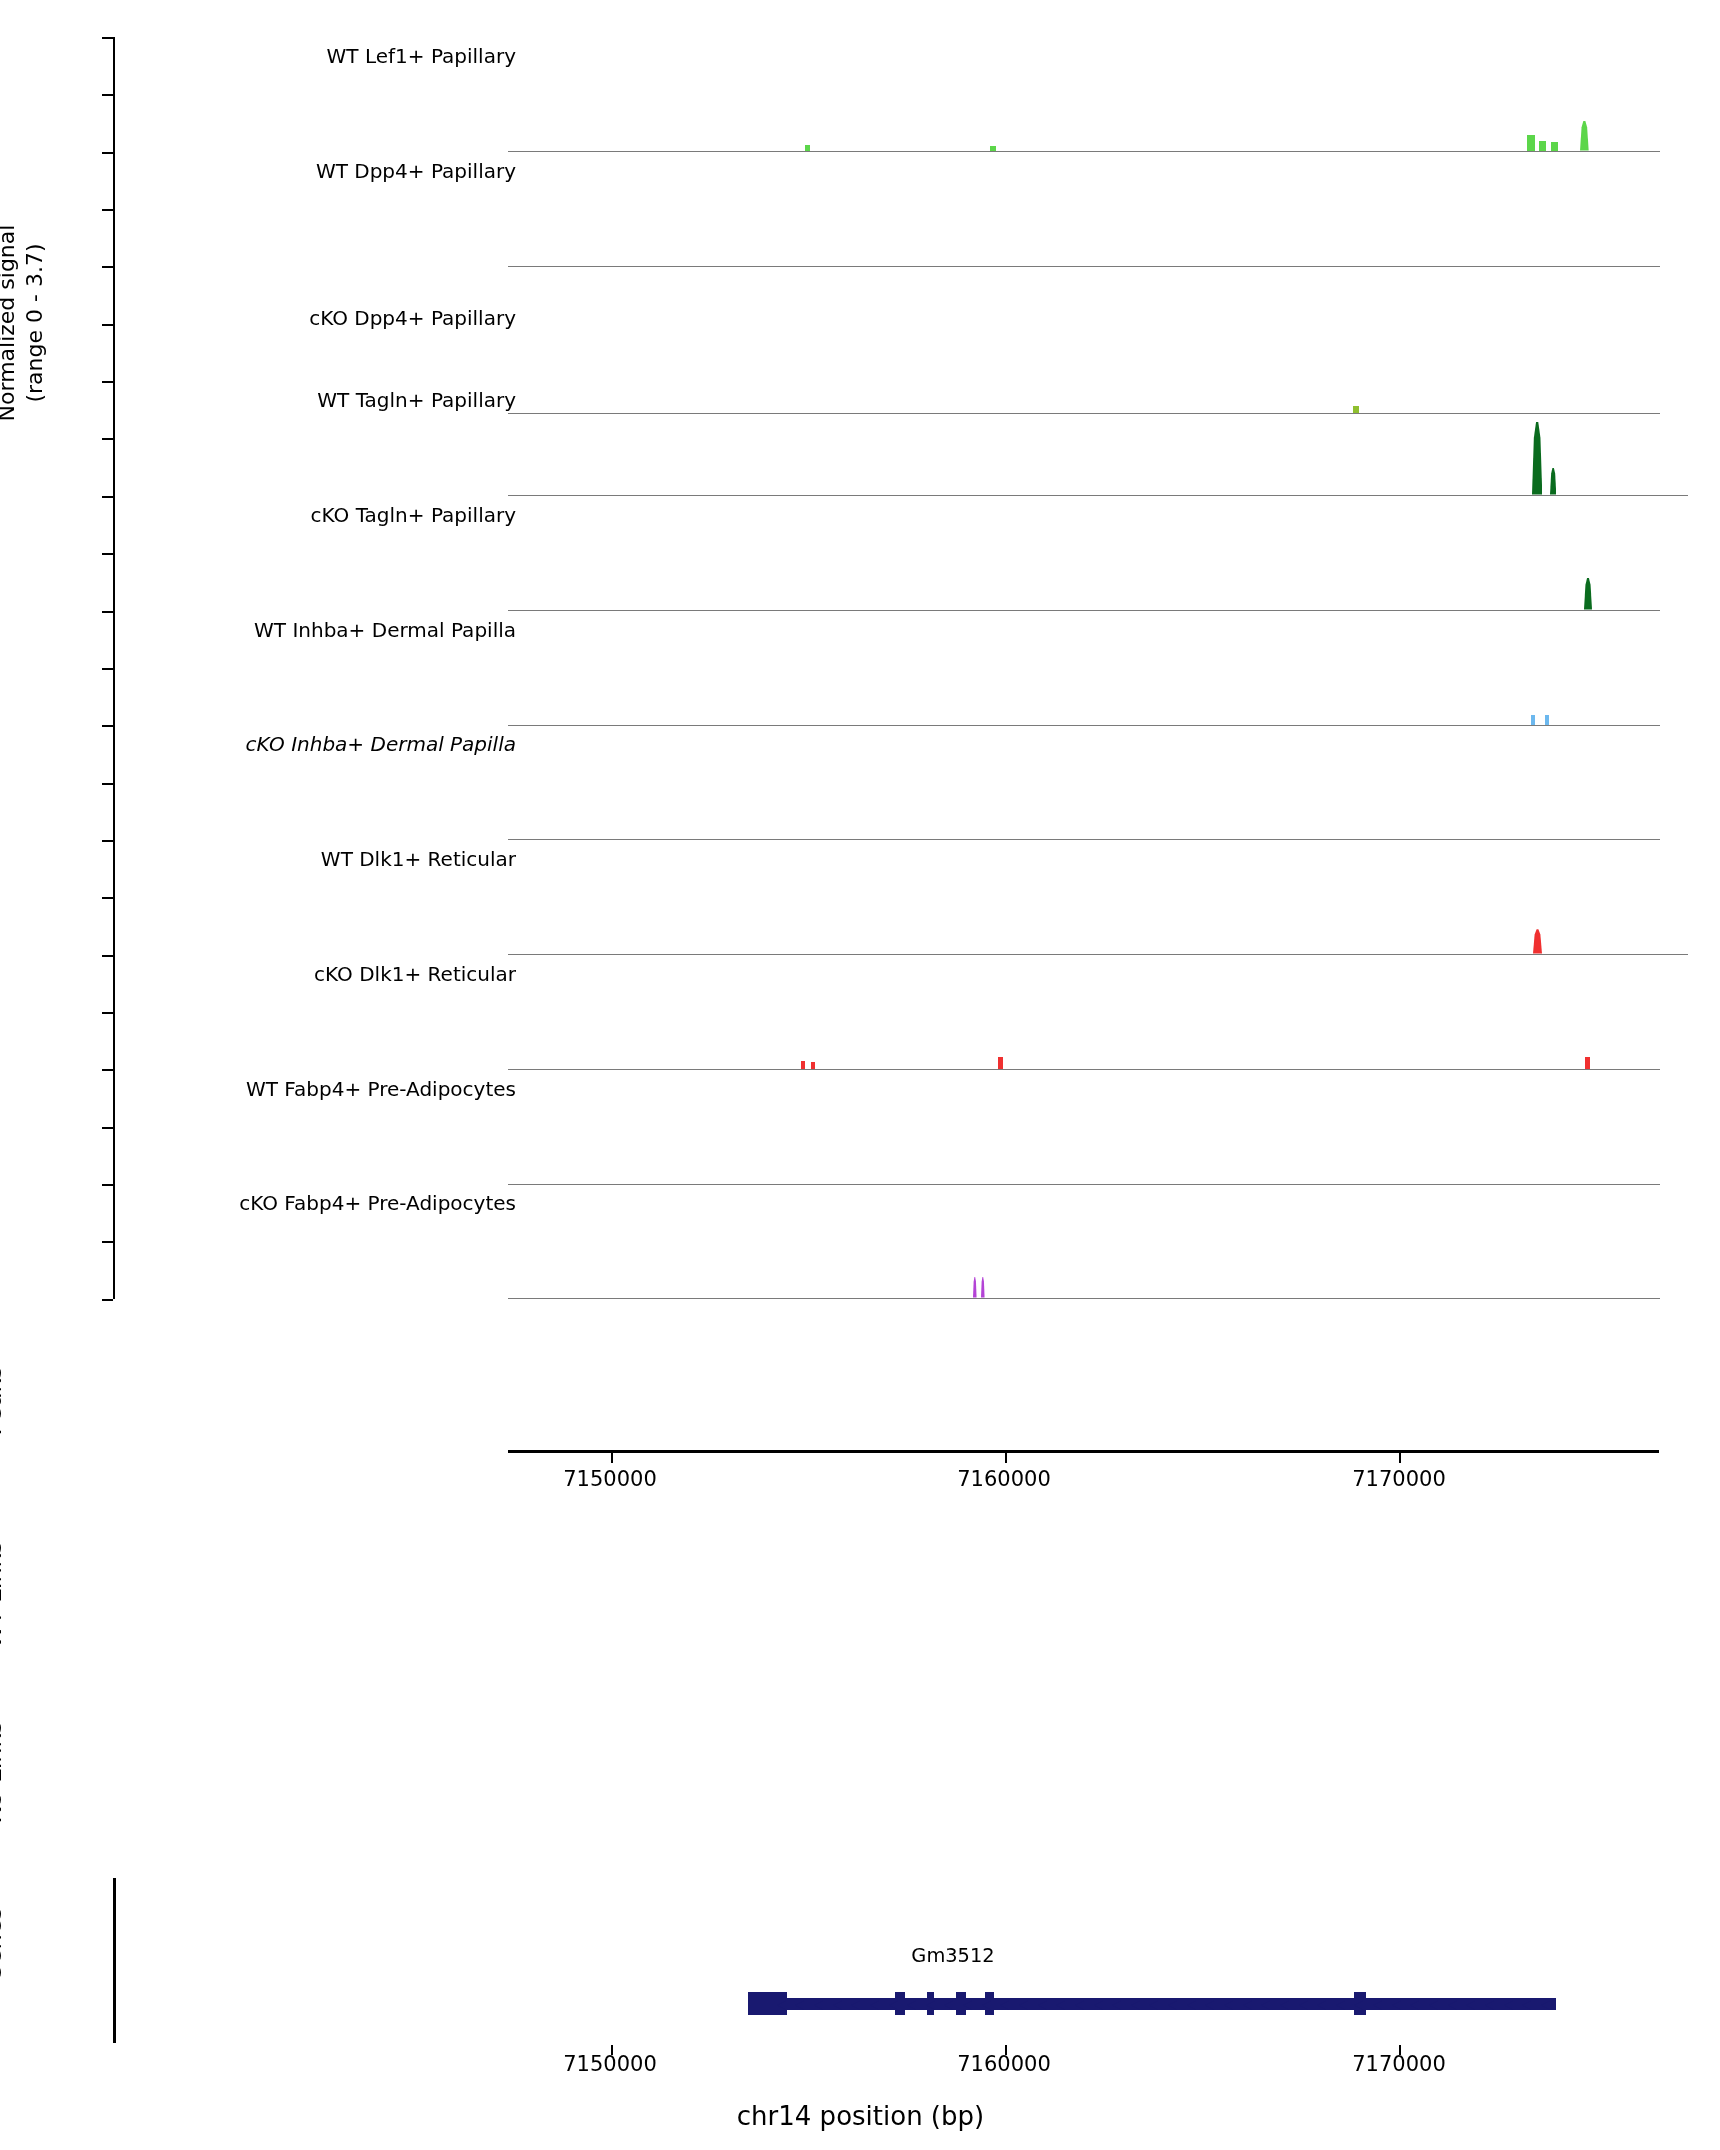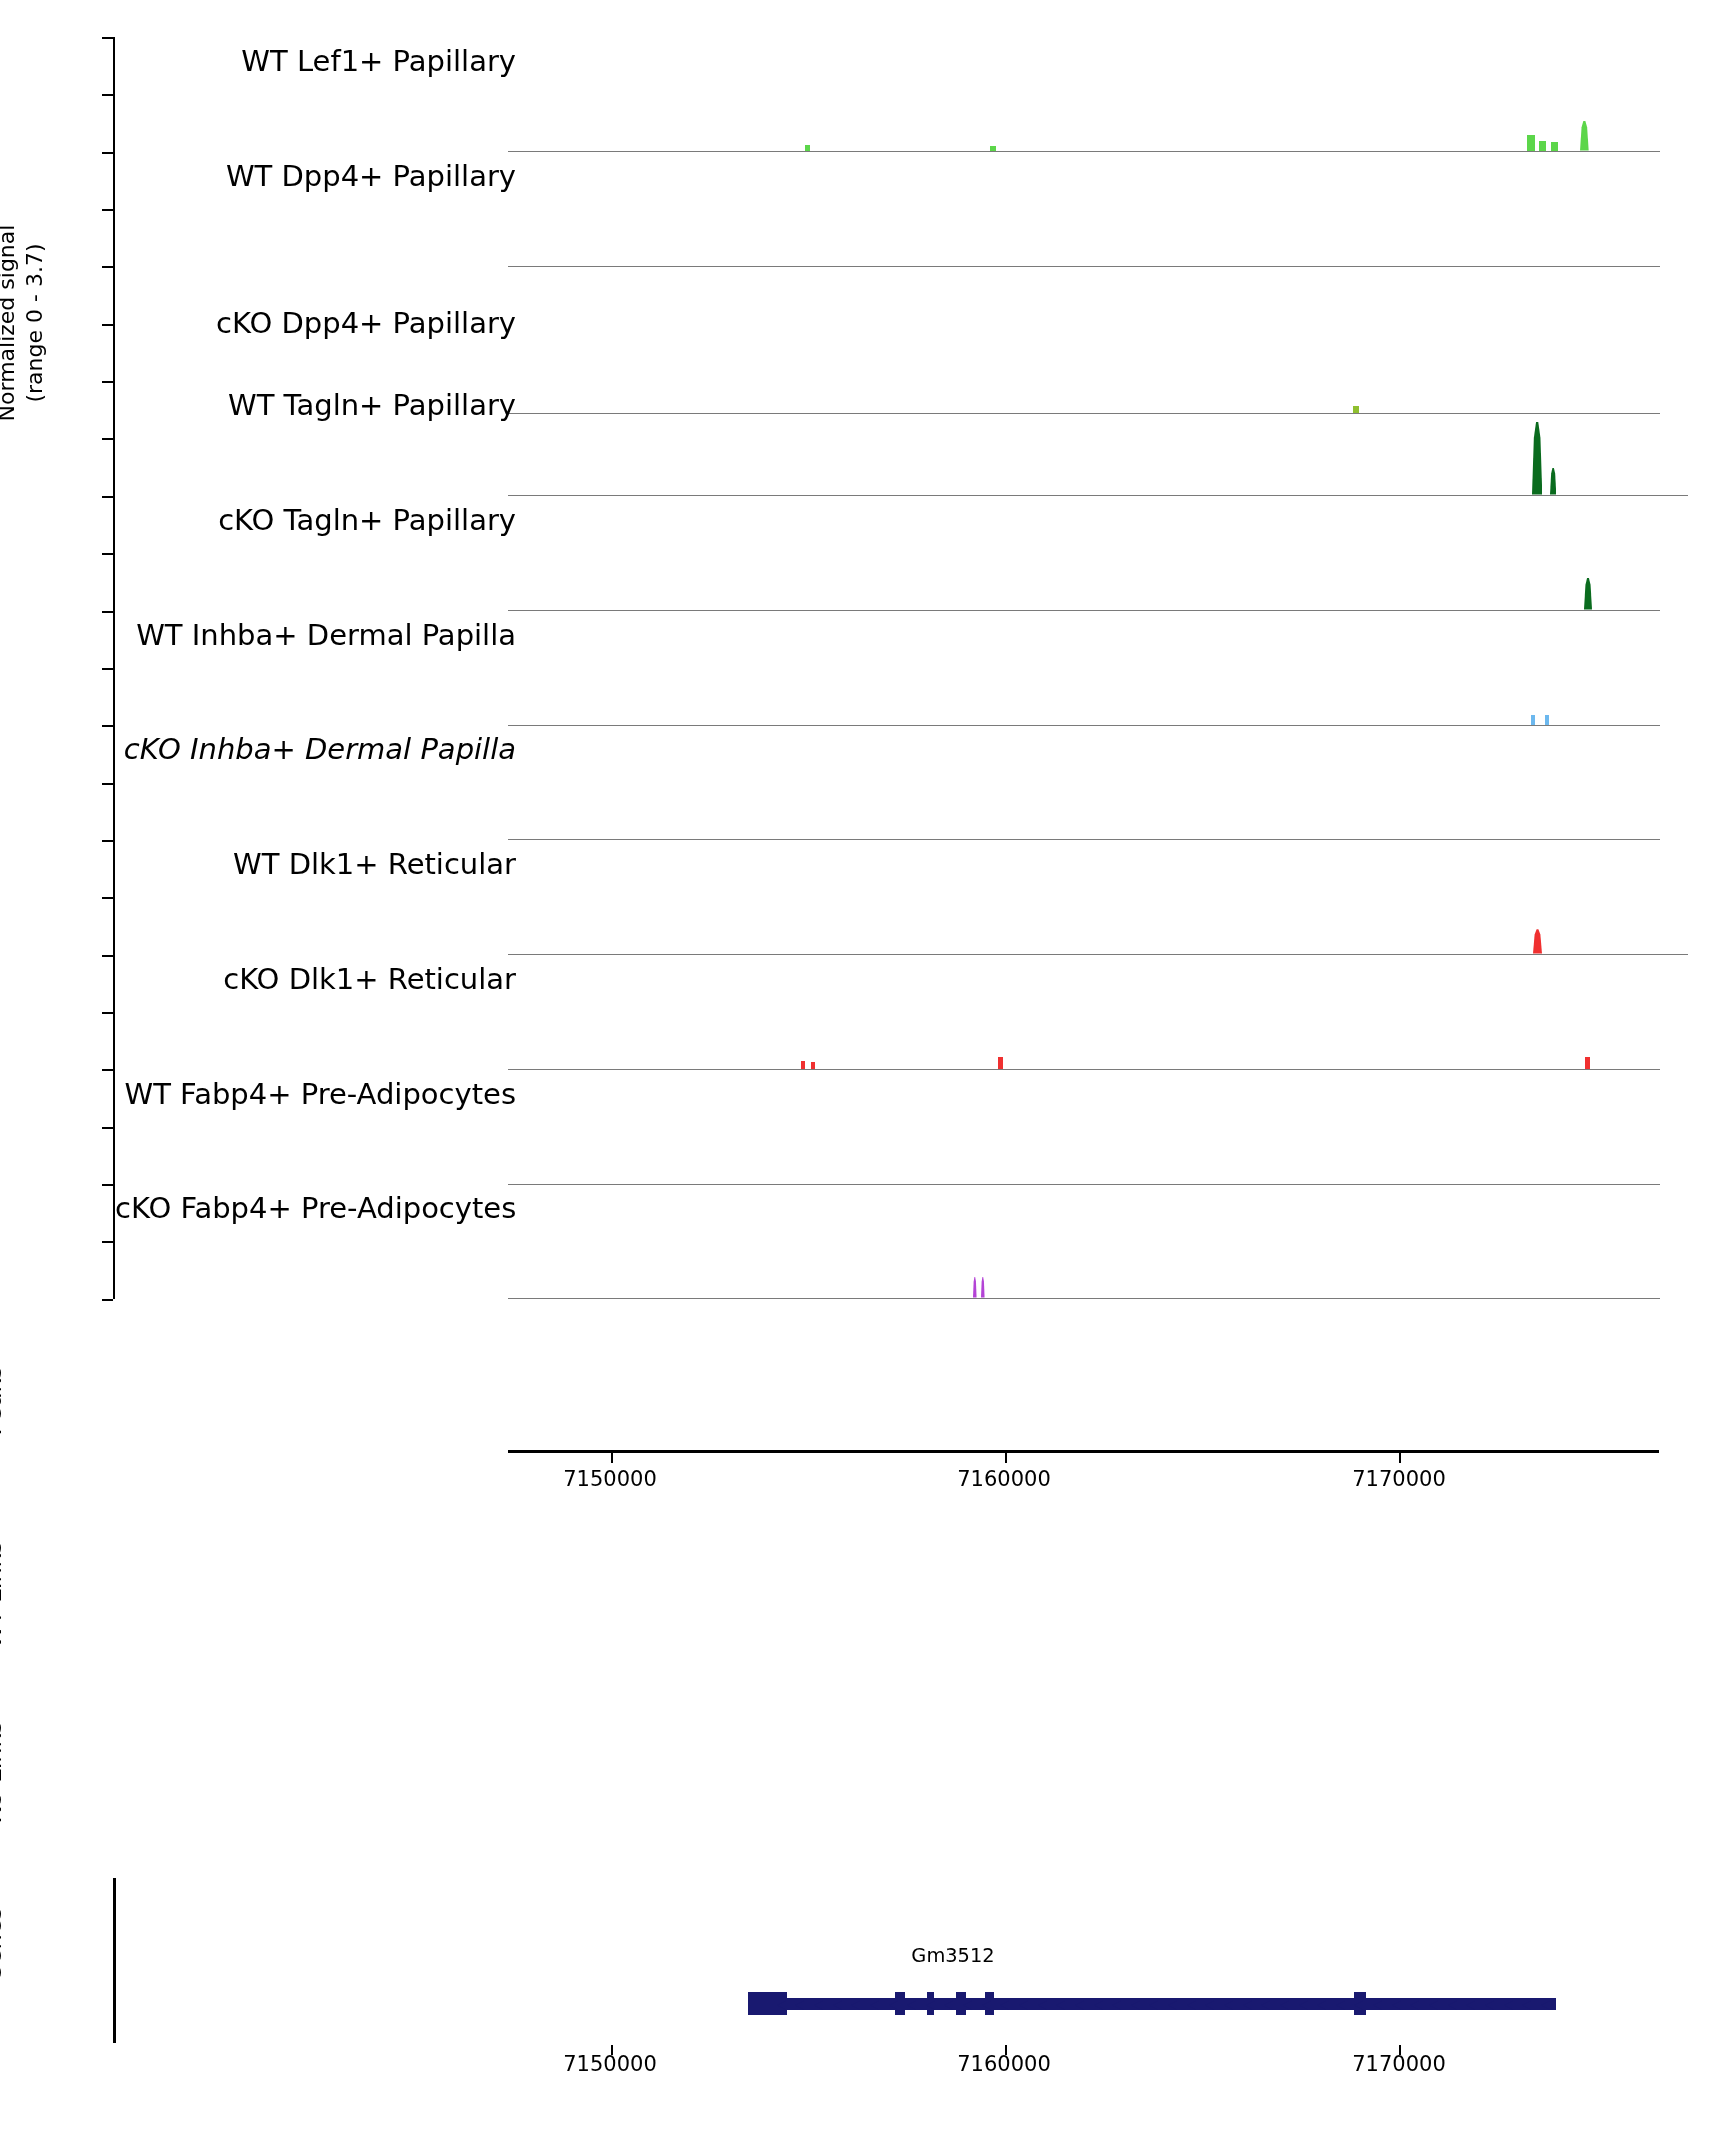--- a/index.html
+++ b/index.html
@@ -72,7 +72,7 @@
     top: 7.2px;
     width: 401px;
     text-align: right;
-    font-size: 29px;
+    font-size: 20px;
     white-space: nowrap;
   }
   .track-baseline {

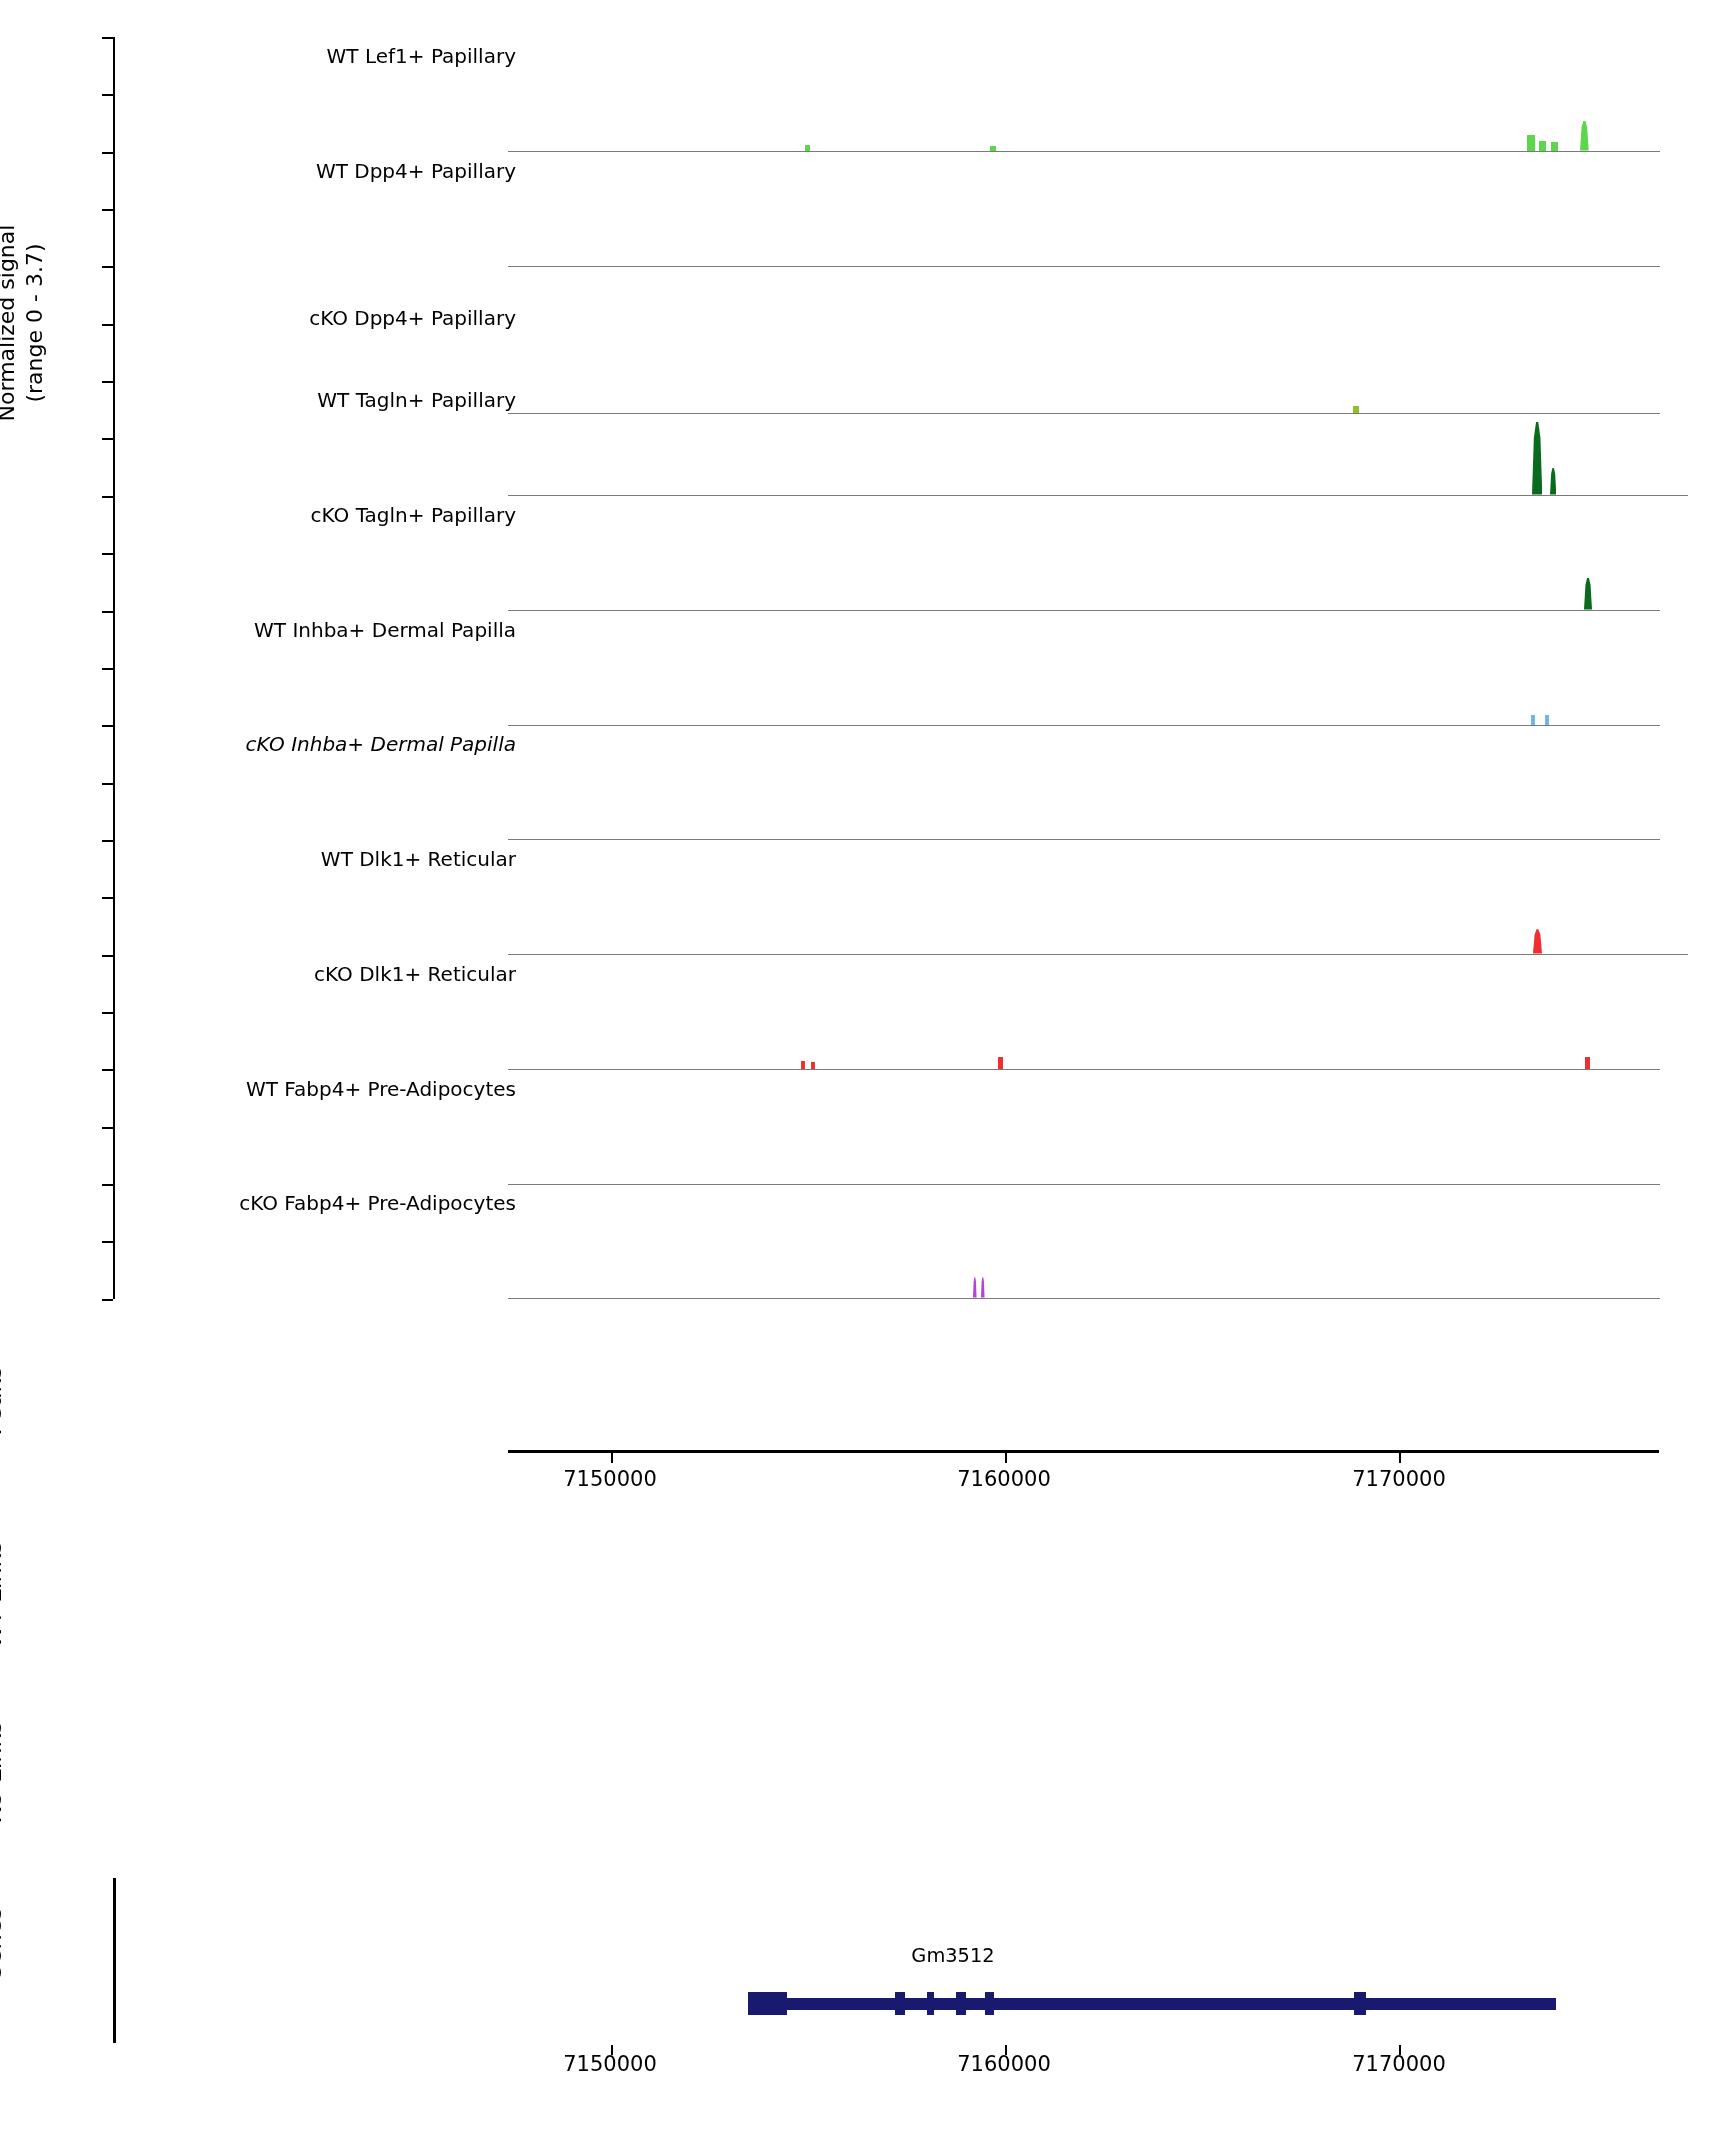--- a/index.html
+++ b/index.html
@@ -384,6 +384,7 @@
       <div class="pos-label" style="left: 1399px; top: 2052px;">7170000</div>
     </div>
 
+  <div id="x-axis-title">chr14 position (bp)</div>
 </div>
 
 

